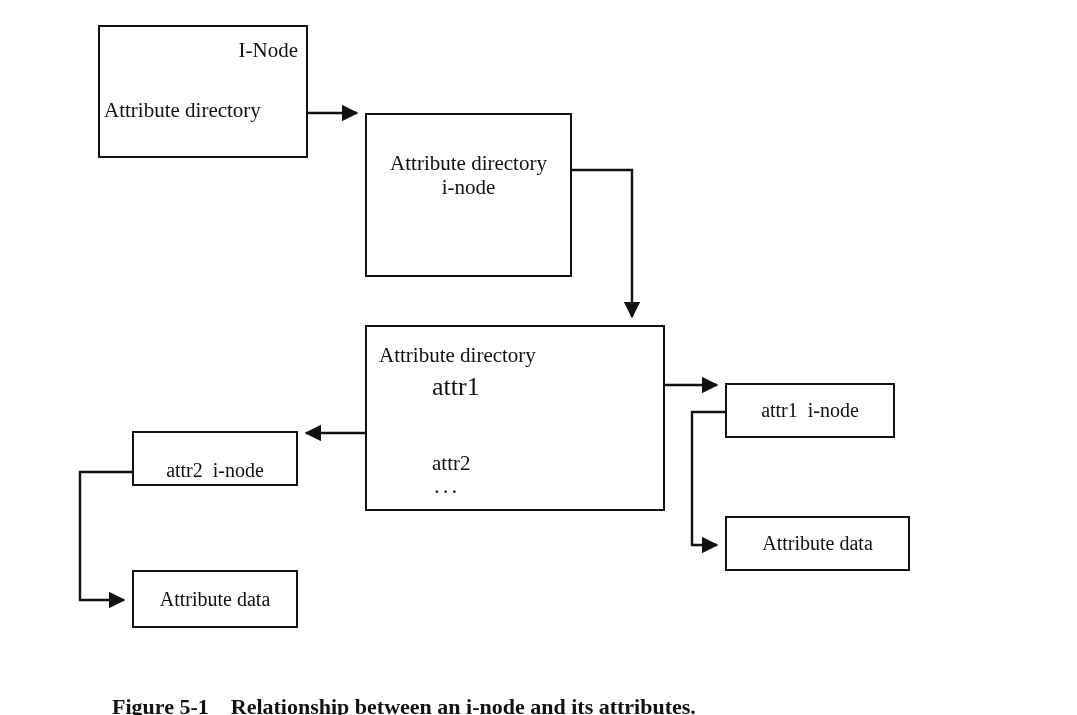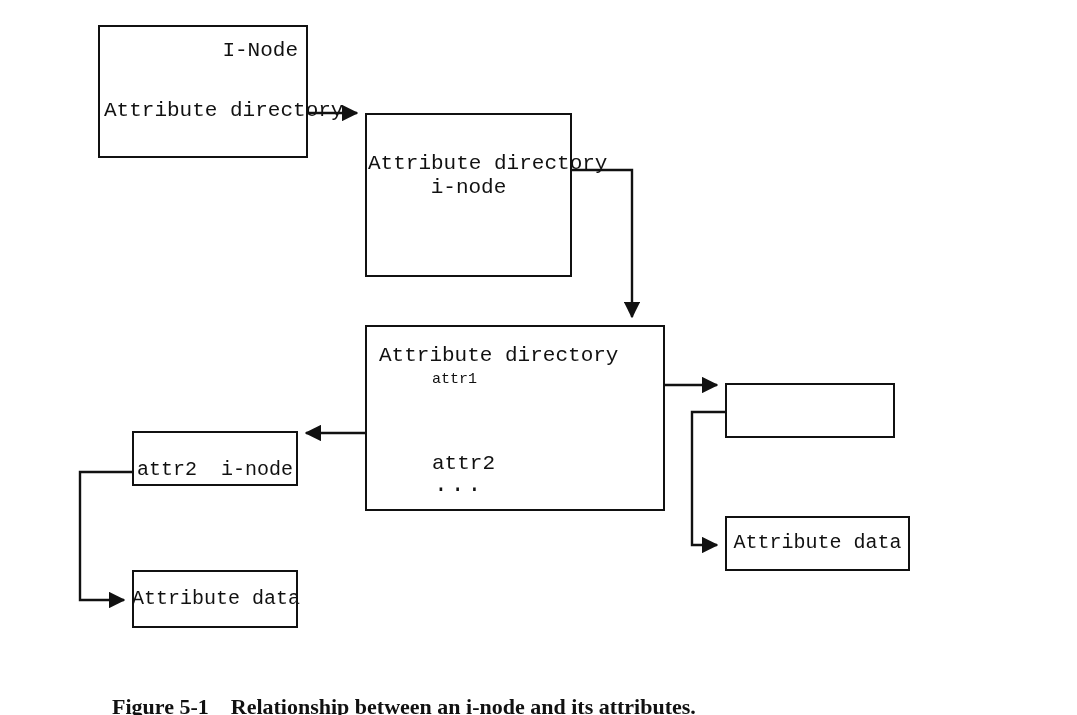--- a/index.html
+++ b/index.html
@@ -31,7 +31,7 @@
   .node-text {
     position: absolute;
     color: #111111;
-    font-family: Liberation Mono, monospace;
+    font-family: Liberation Serif, serif;
     white-space: pre;
     line-height: 1.12;
   }

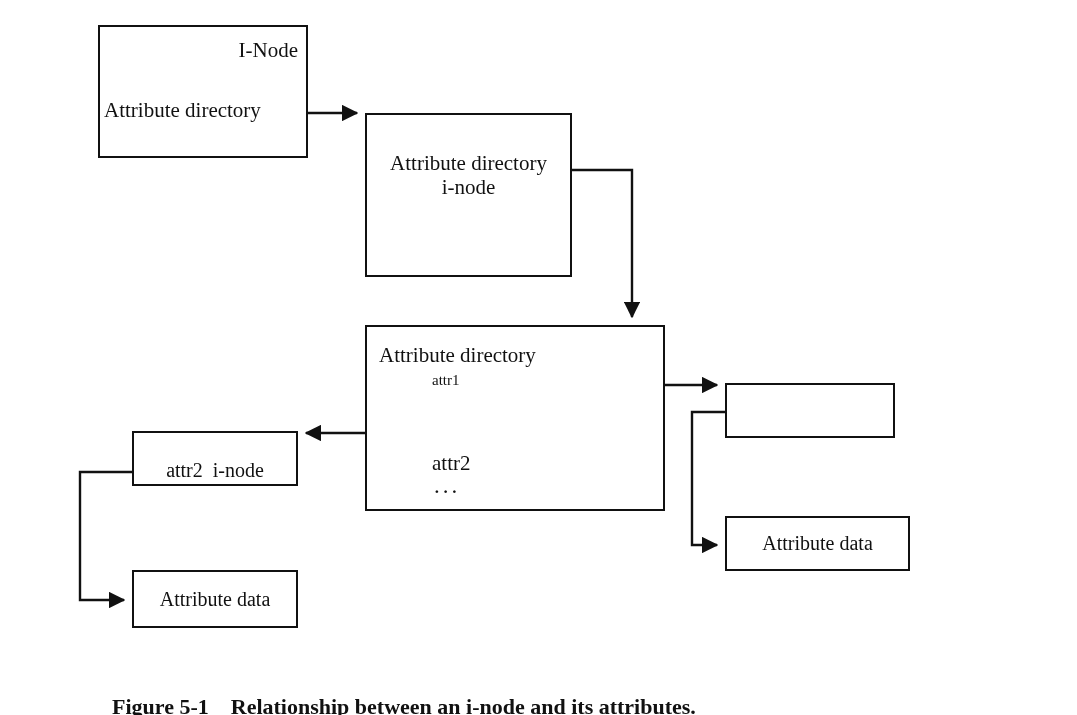--- a/index.html
+++ b/index.html
@@ -65,7 +65,7 @@
   }
   #box-attrdir-attr1 {
     left: 379px; top: 372px; width: 230px;
-    font-size: 15px;
+    font-size: 26px;
     padding-left: 53px;
     box-sizing: border-box;
   }

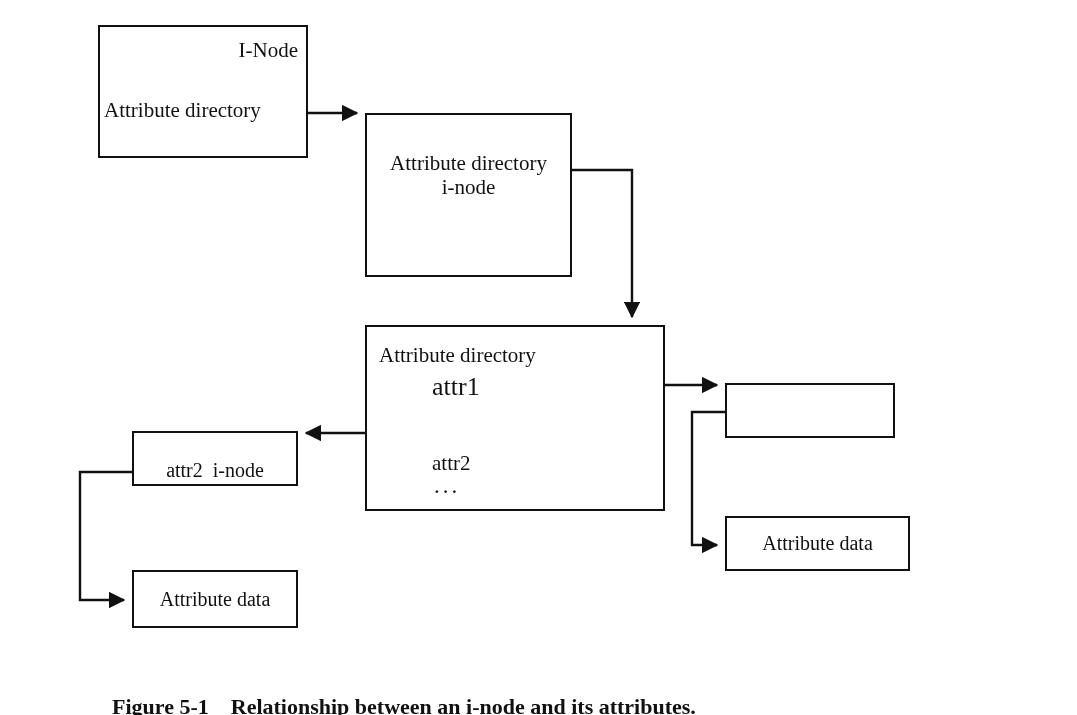--- a/index.html
+++ b/index.html
@@ -166,6 +166,7 @@
   <div class="node-text t-left" id="box-attrdir-ellipsis">...</div>
 
   <div class="node-box" id="box-attr1-inode"></div>
+  <div class="node-text t-center" id="box-attr1-inode-label">attr1  i-node</div>
 
   <div class="node-box" id="box-attr1-data"></div>
   <div class="node-text t-center" id="box-attr1-data-label">Attribute data</div>

